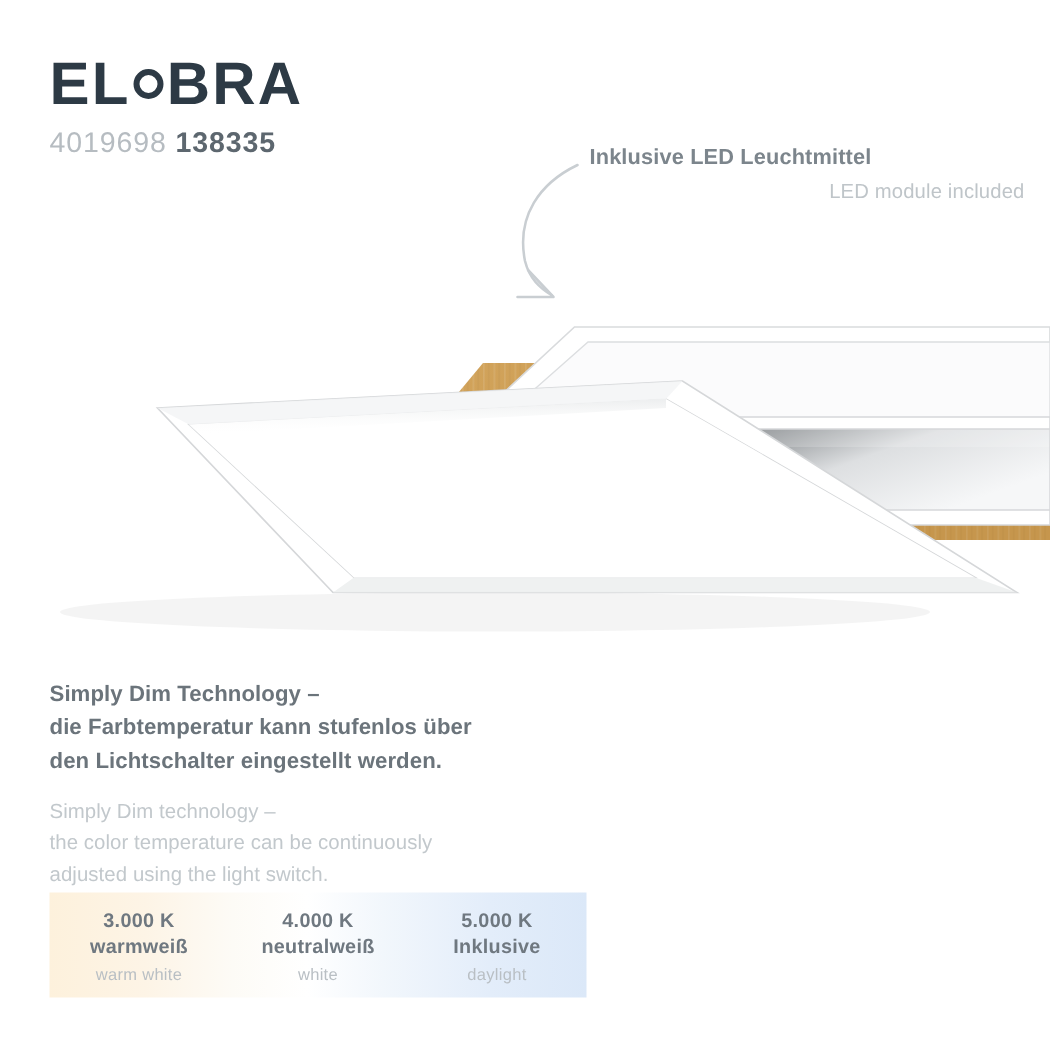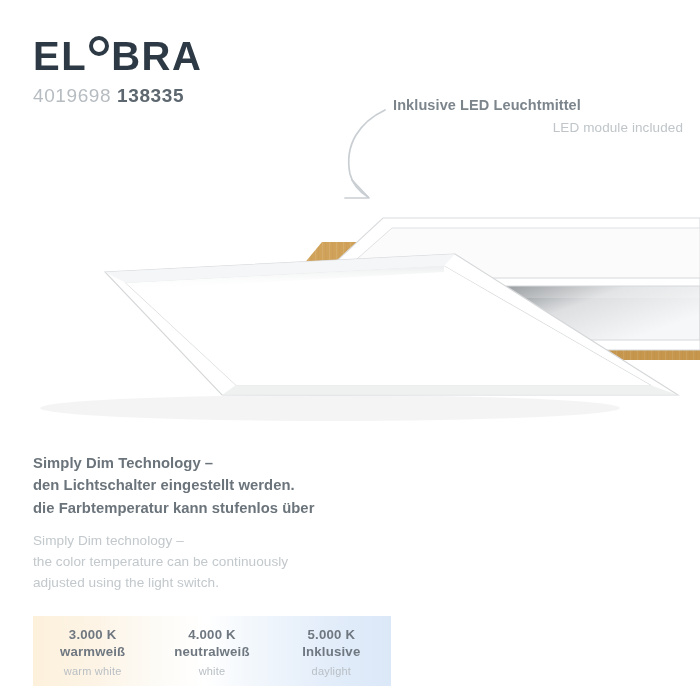--- a/index.html
+++ b/index.html
@@ -31,7 +31,7 @@
     color: #2d3a45;
     line-height: 1;
     display: flex;
-    align-items: flex-start;
+    align-items: flex-end;
   }
   .brand-logo .ring {
     display: inline-block;

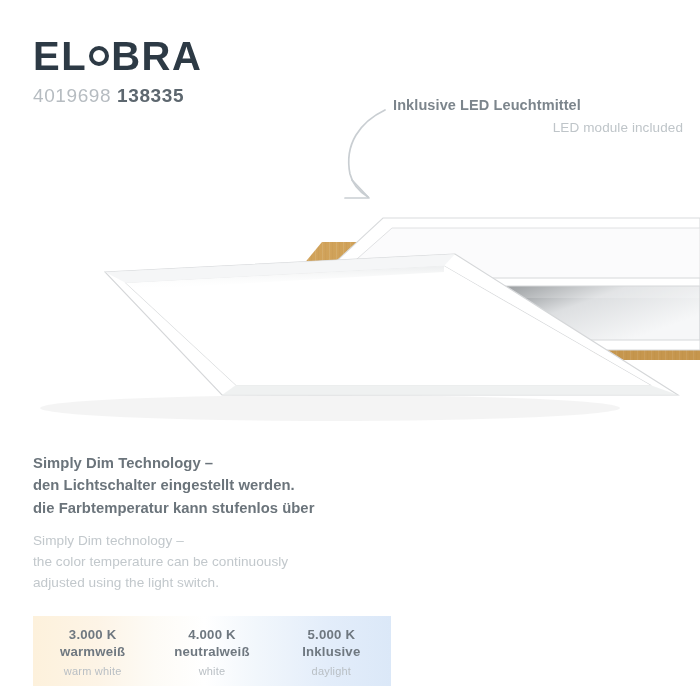--- a/index.html
+++ b/index.html
@@ -264,8 +264,8 @@
 <div class="desc">
   <div class="desc-de">
     <div class="strong">Simply Dim Technology –</div>
+    <div class="strong">die Farbtemperatur kann stufenlos über</div>
     <div class="strong">den Lichtschalter eingestellt werden.</div>
-    <div class="strong">die Farbtemperatur kann stufenlos über</div>
   </div>
   <div class="desc-en">
     <div>Simply Dim technology –</div>

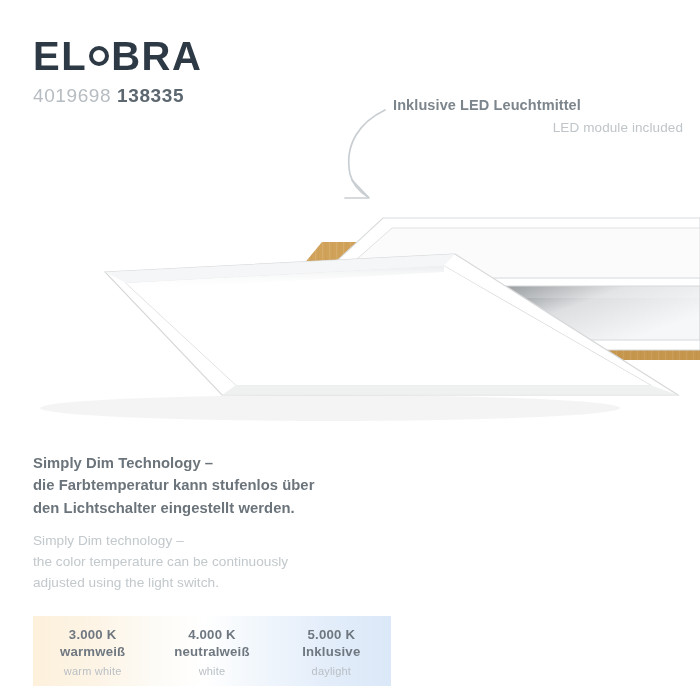--- a/index.html
+++ b/index.html
@@ -124,7 +124,7 @@
   .temp-bar {
     position: absolute;
     left: 33px;
-    top: 616px;
+    top: 595px;
     width: 358px;
     height: 70px;
     display: flex;

